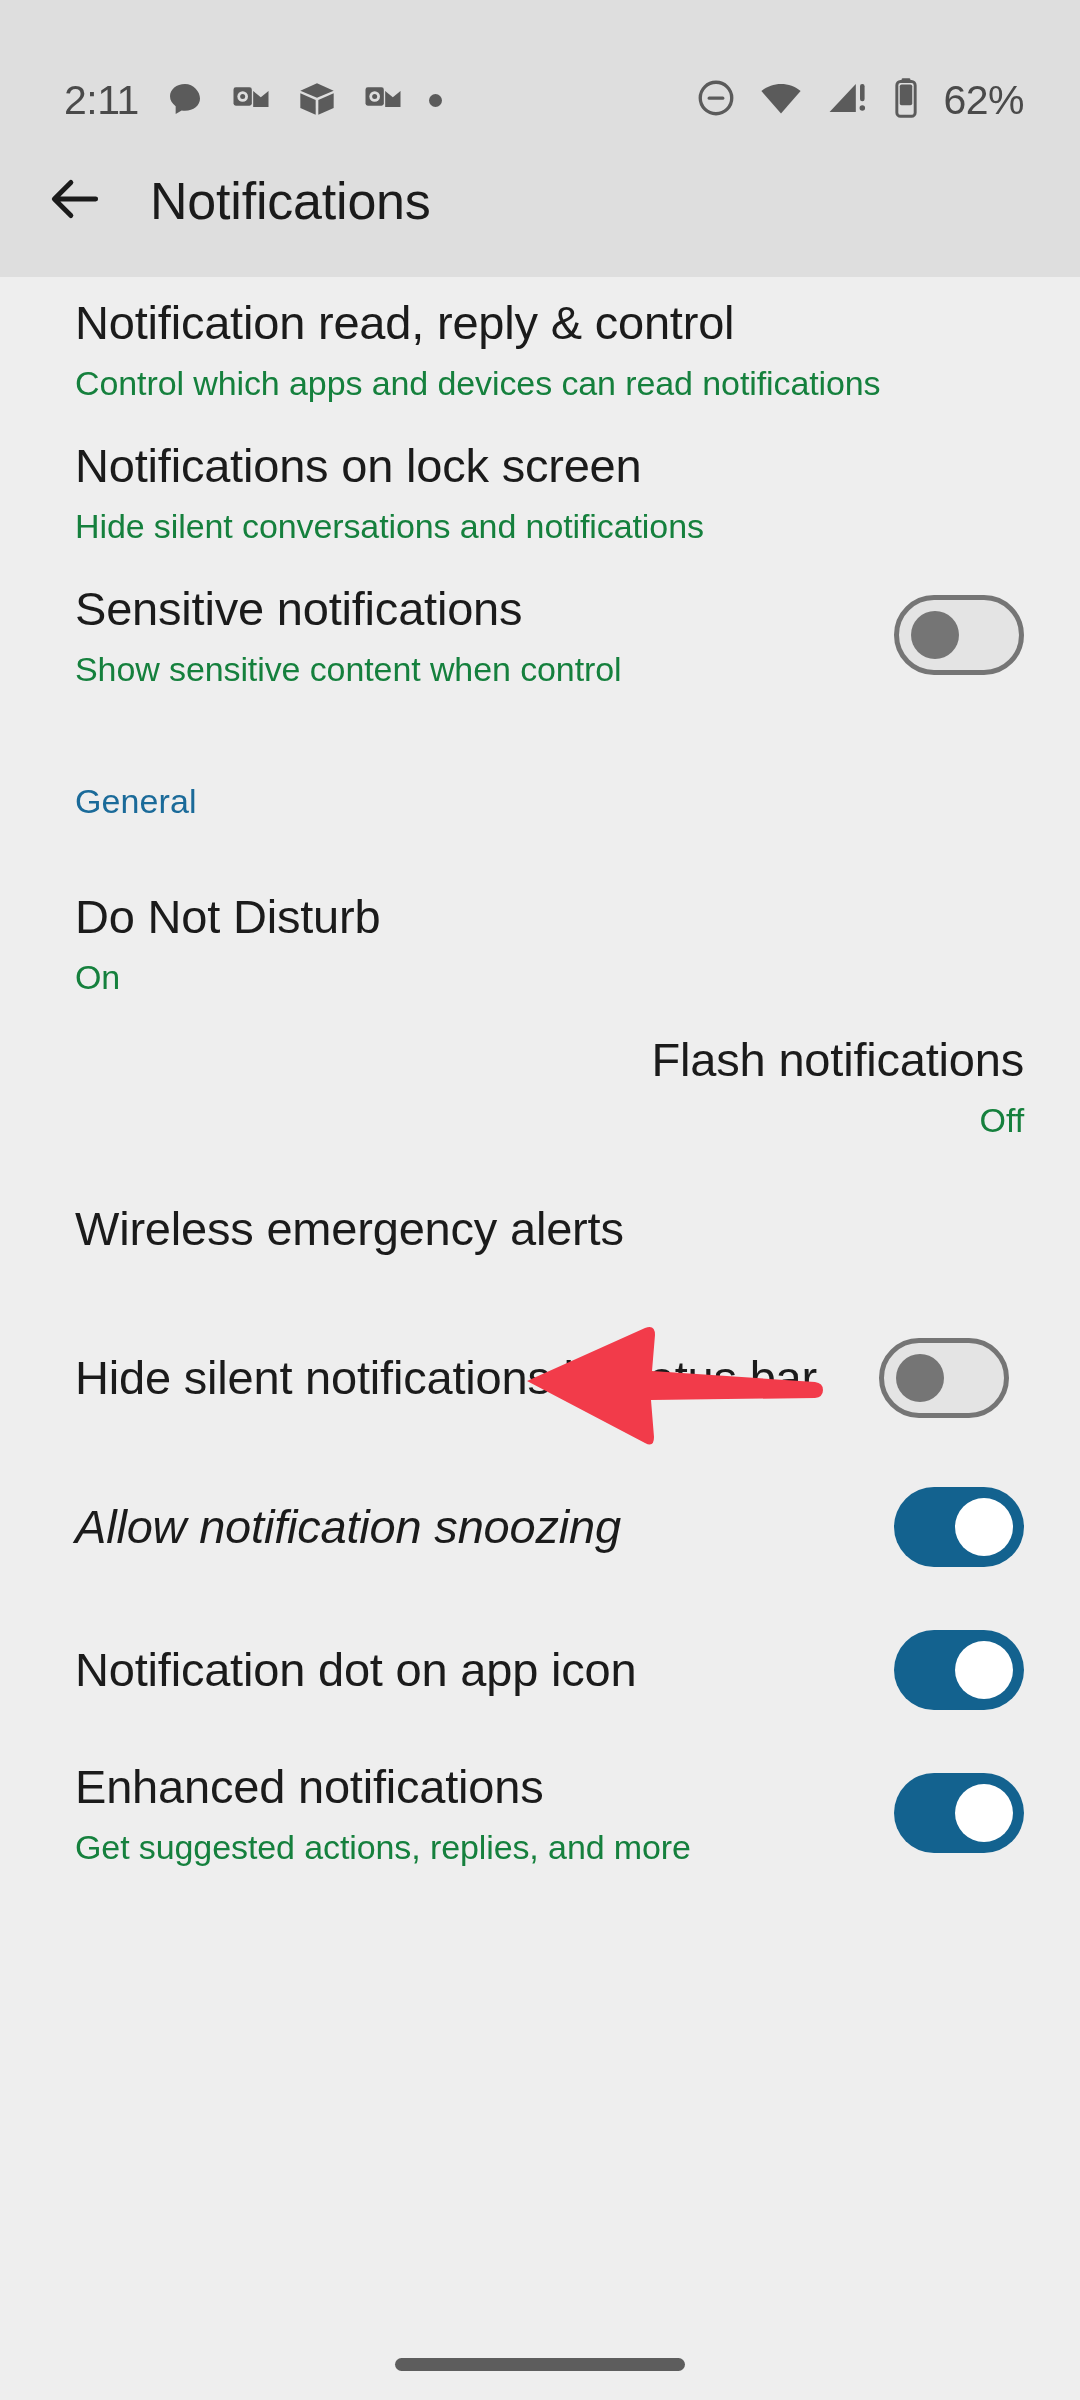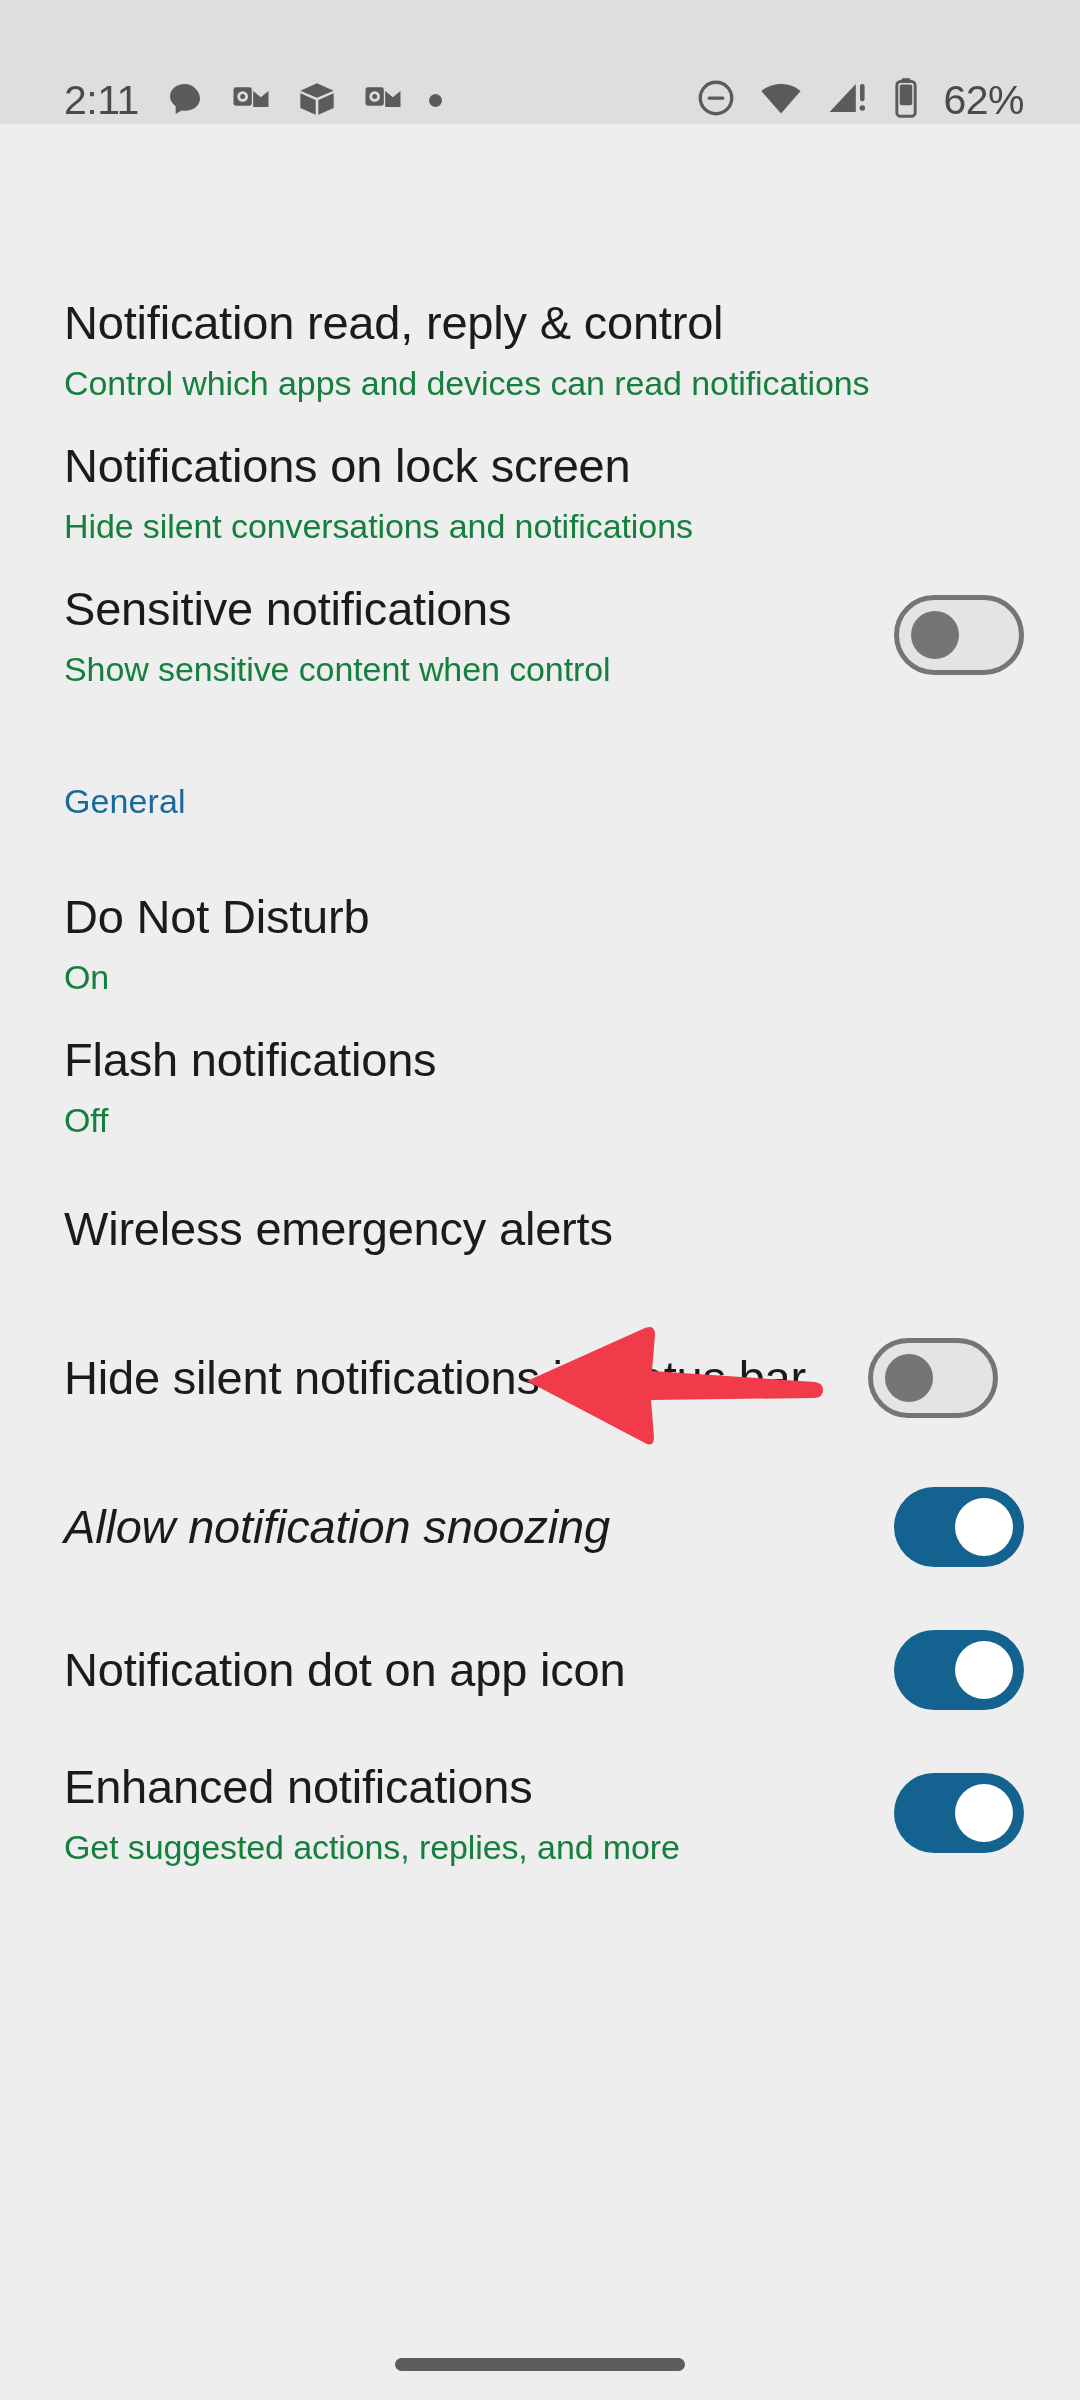--- a/index.html
+++ b/index.html
@@ -156,6 +156,16 @@
     </div>
   </div>
 
+  <div class="appbar">
+    <div class="back-btn">
+      <span>
+        <svg width="62" height="62" viewBox="0 0 24 24">
+          <path fill="none" stroke="#1b1b1b" stroke-width="1.9" stroke-linecap="round" stroke-linejoin="round" d="M20 12H4.2M10.4 5.6 4 12l6.4 6.4"></path>
+        </svg>
+      </span>
+    </div>
+    <span class="appbar-title">Notifications</span>
+  </div>
 
   <div class="content">
 

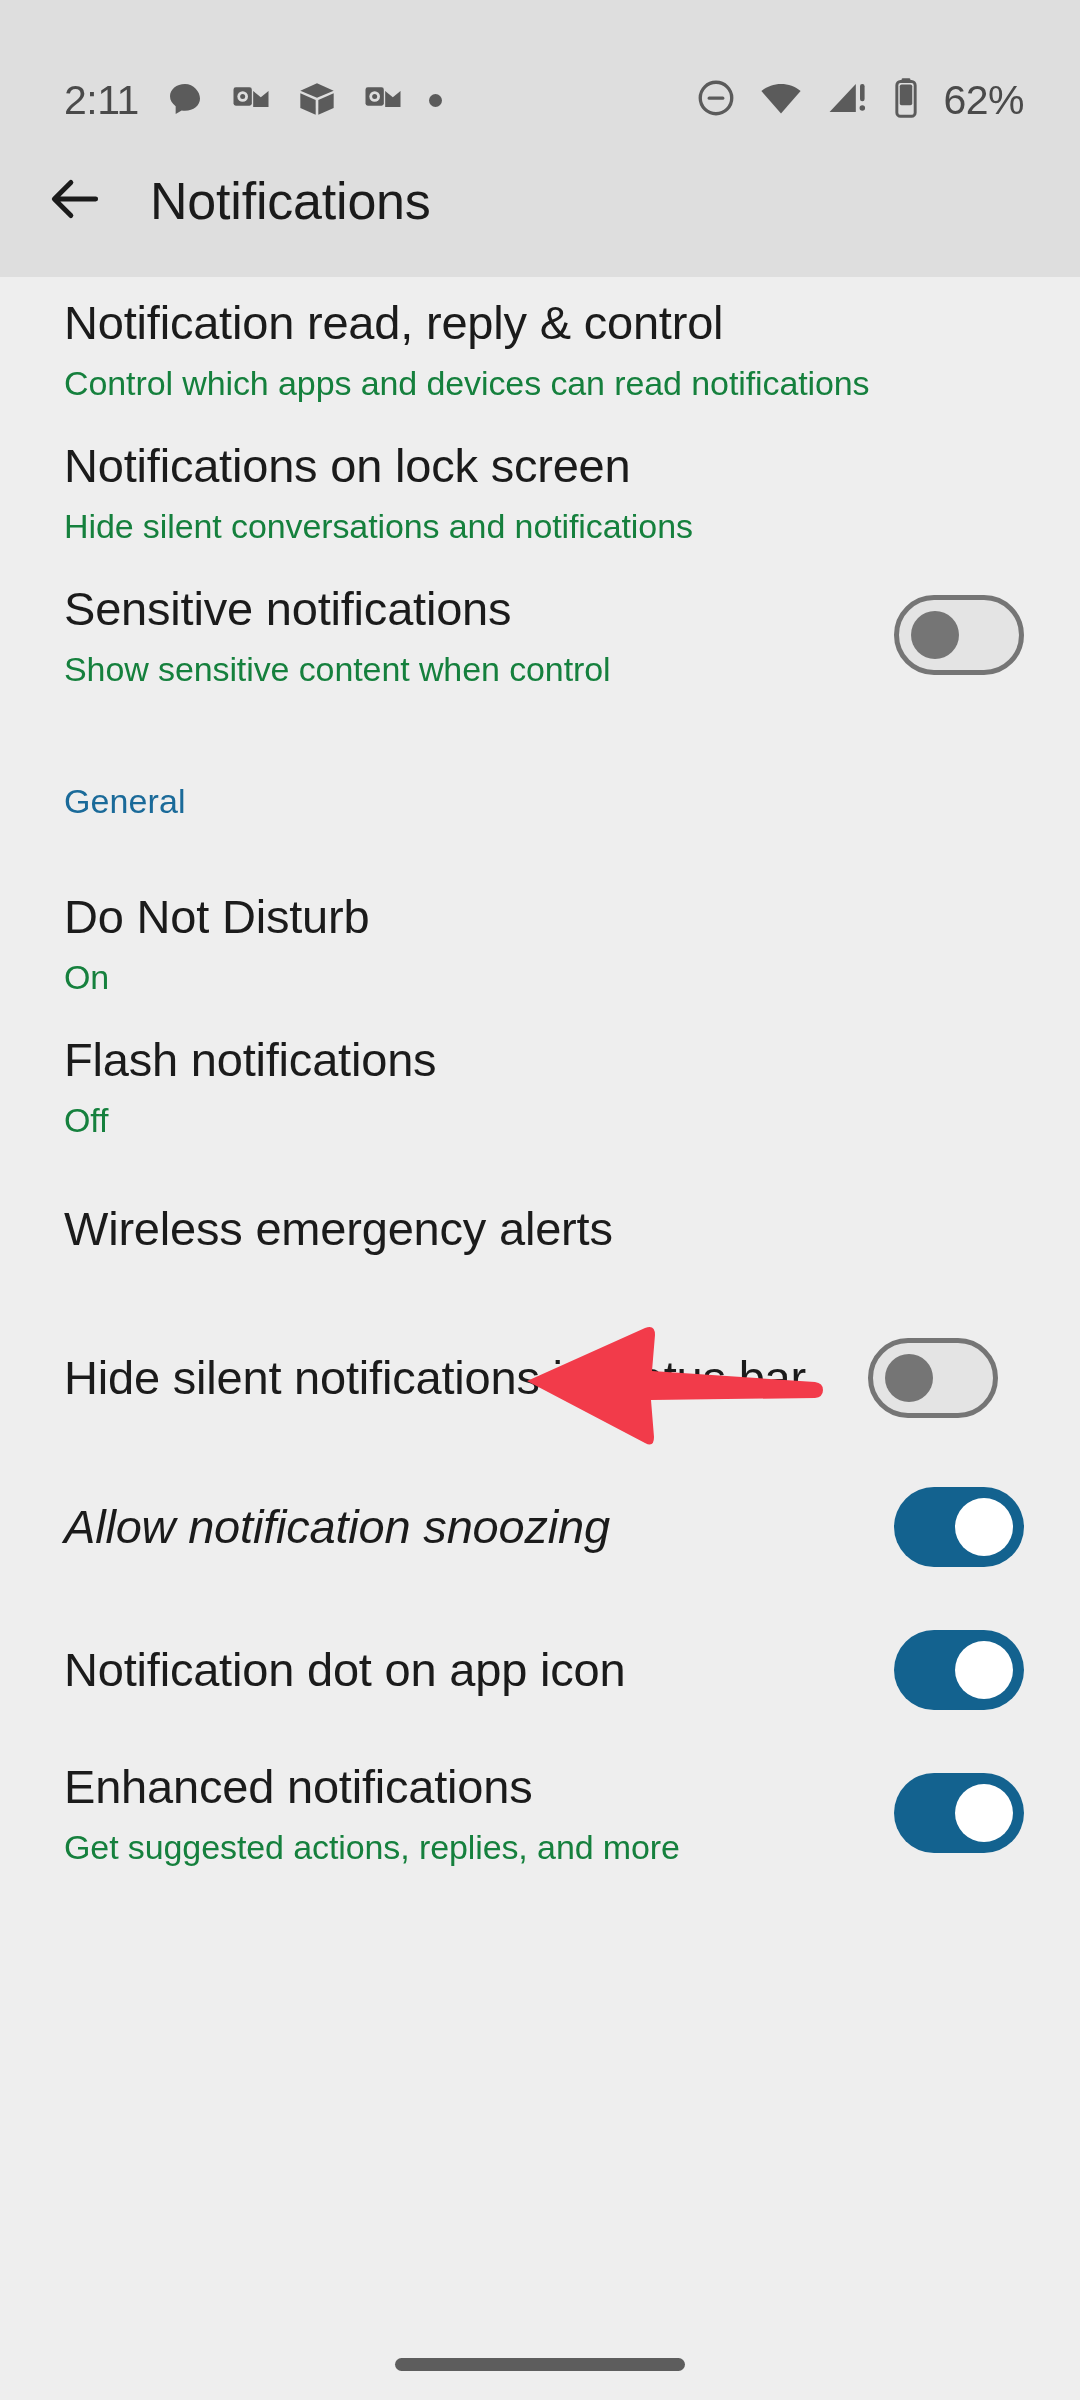--- a/index.html
+++ b/index.html
@@ -33,7 +33,7 @@
   .appbar-title{ font-size:52px; color:#1b1b1b; font-weight:400; letter-spacing:-0.2px; }
 
   
-  .content{ position:absolute; top:277px; left:0; width:1080px; height:2123px; background:#eeeeee; }
+  .content{ position:absolute; top:277px; left:0; width:1080px; height:2123px; background:#eeeeee;padding-left:11px; }
 
   .row{ position:relative; display:flex; align-items:center; padding:0 56px 0 64px; }
   .row-text{ flex:1; min-width:0; }

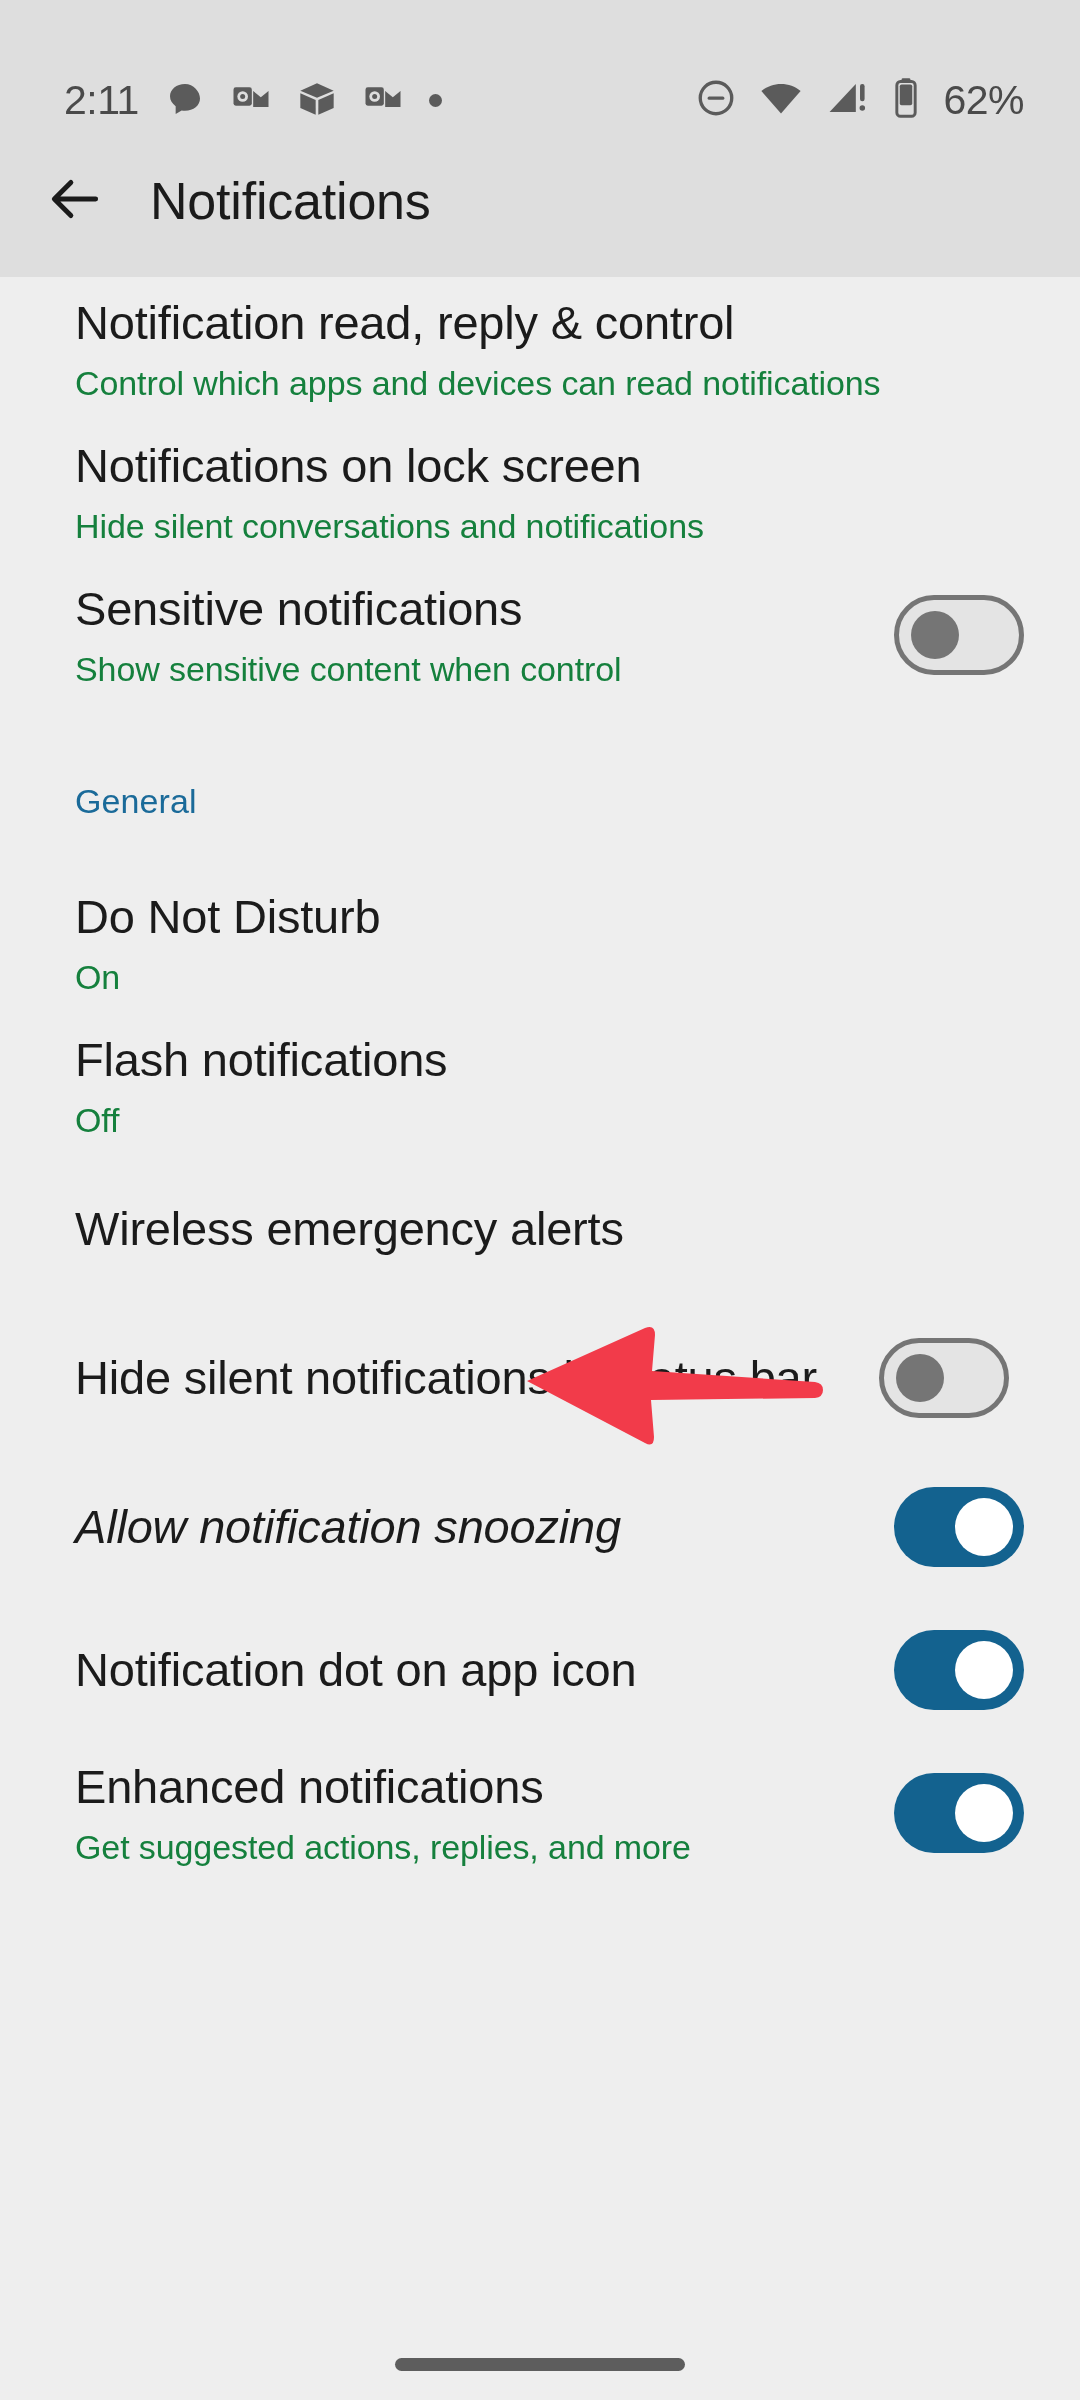--- a/index.html
+++ b/index.html
@@ -202,7 +202,7 @@
       </div>
     </div>
 
-    <div class="row" style="height:143px;">
+    <div class="row" style="height:143px;text-align:right;">
       <div class="row-text">
         <div class="row-title">Flash notifications</div>
         <div class="row-sub">Off</div>

